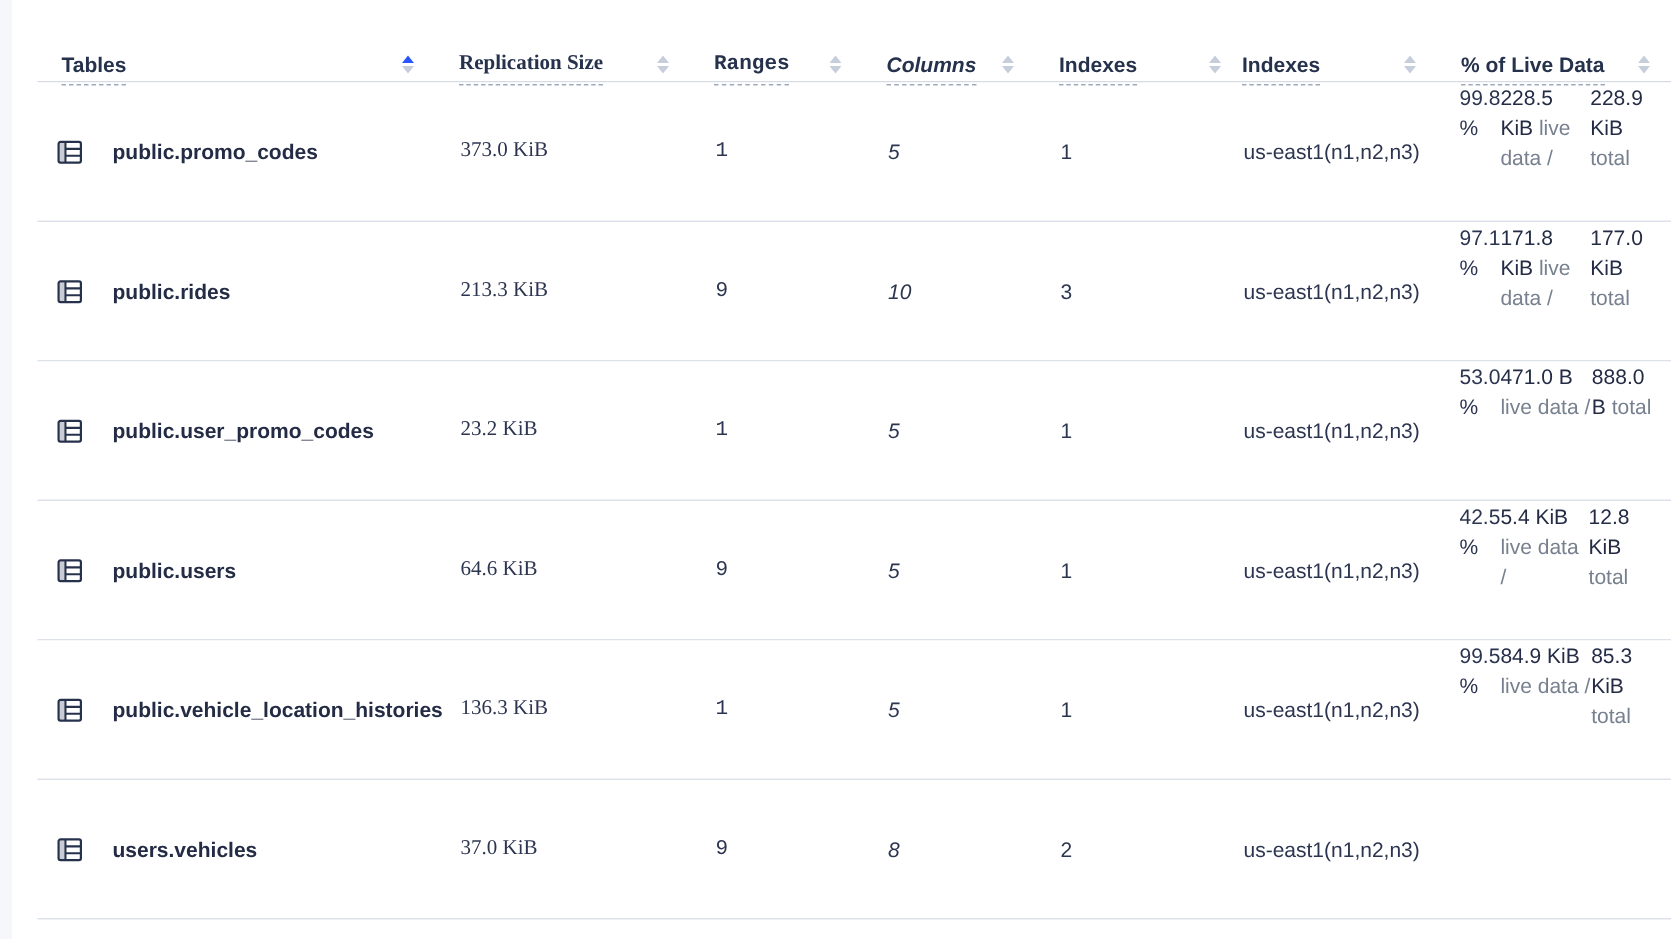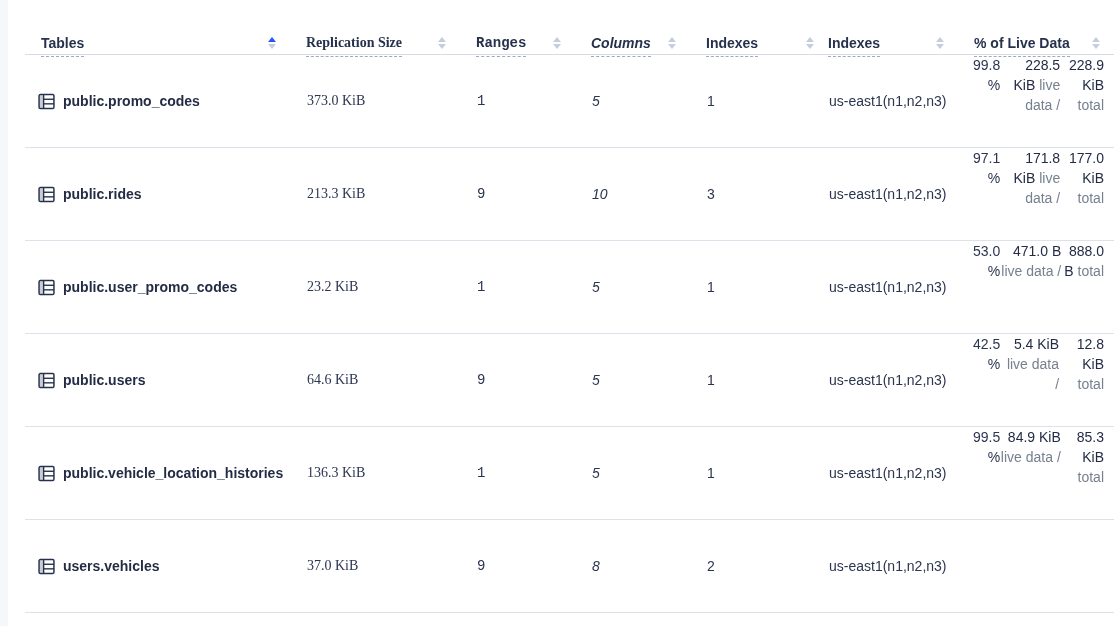--- a/index.html
+++ b/index.html
@@ -75,7 +75,7 @@
   .c4 { width: 115px; flex: none; font-style: italic; }
   .c5 { width: 122px; flex: none; gap: 40px; }
   .c6 { width: 146px; flex: none; }
-  .c7 { flex: 1 1 auto; text-align: right; }
+  .c7 { flex: 1 1 auto; }
   
   .tr {
     display: flex;

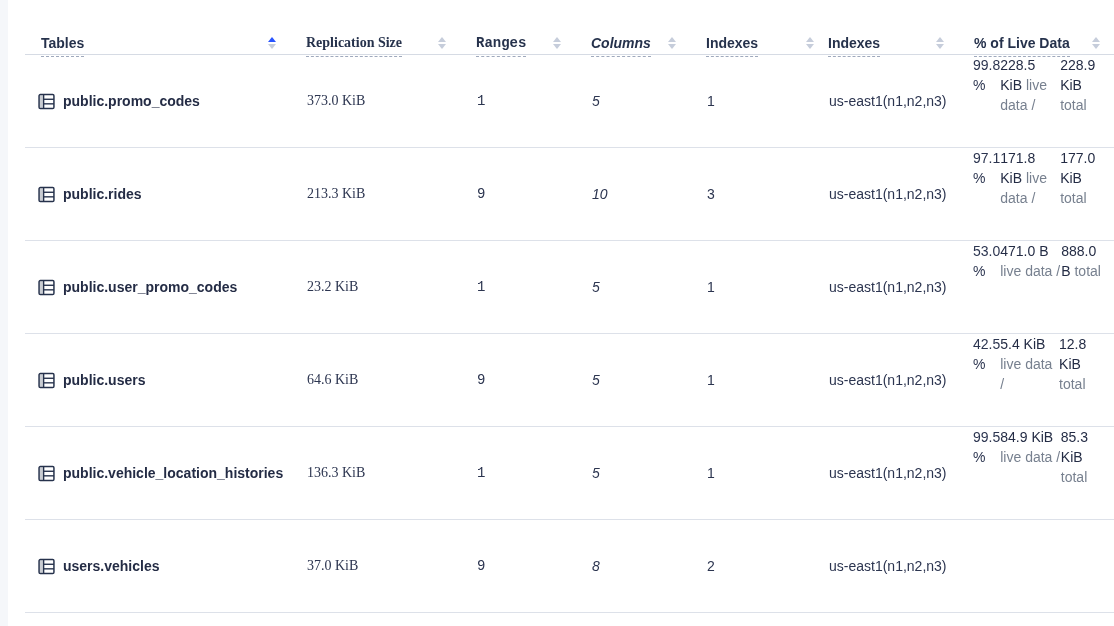--- a/index.html
+++ b/index.html
@@ -93,7 +93,7 @@
     align-items: center;
     height: 100%;
   }
-  .name-cell { gap: 8px; padding-left: 13px; }
+  .name-cell { gap: 20px; padding-left: 13px; }
   .name-cell .tname {
     font-weight: 700;
     color: #242c45;

